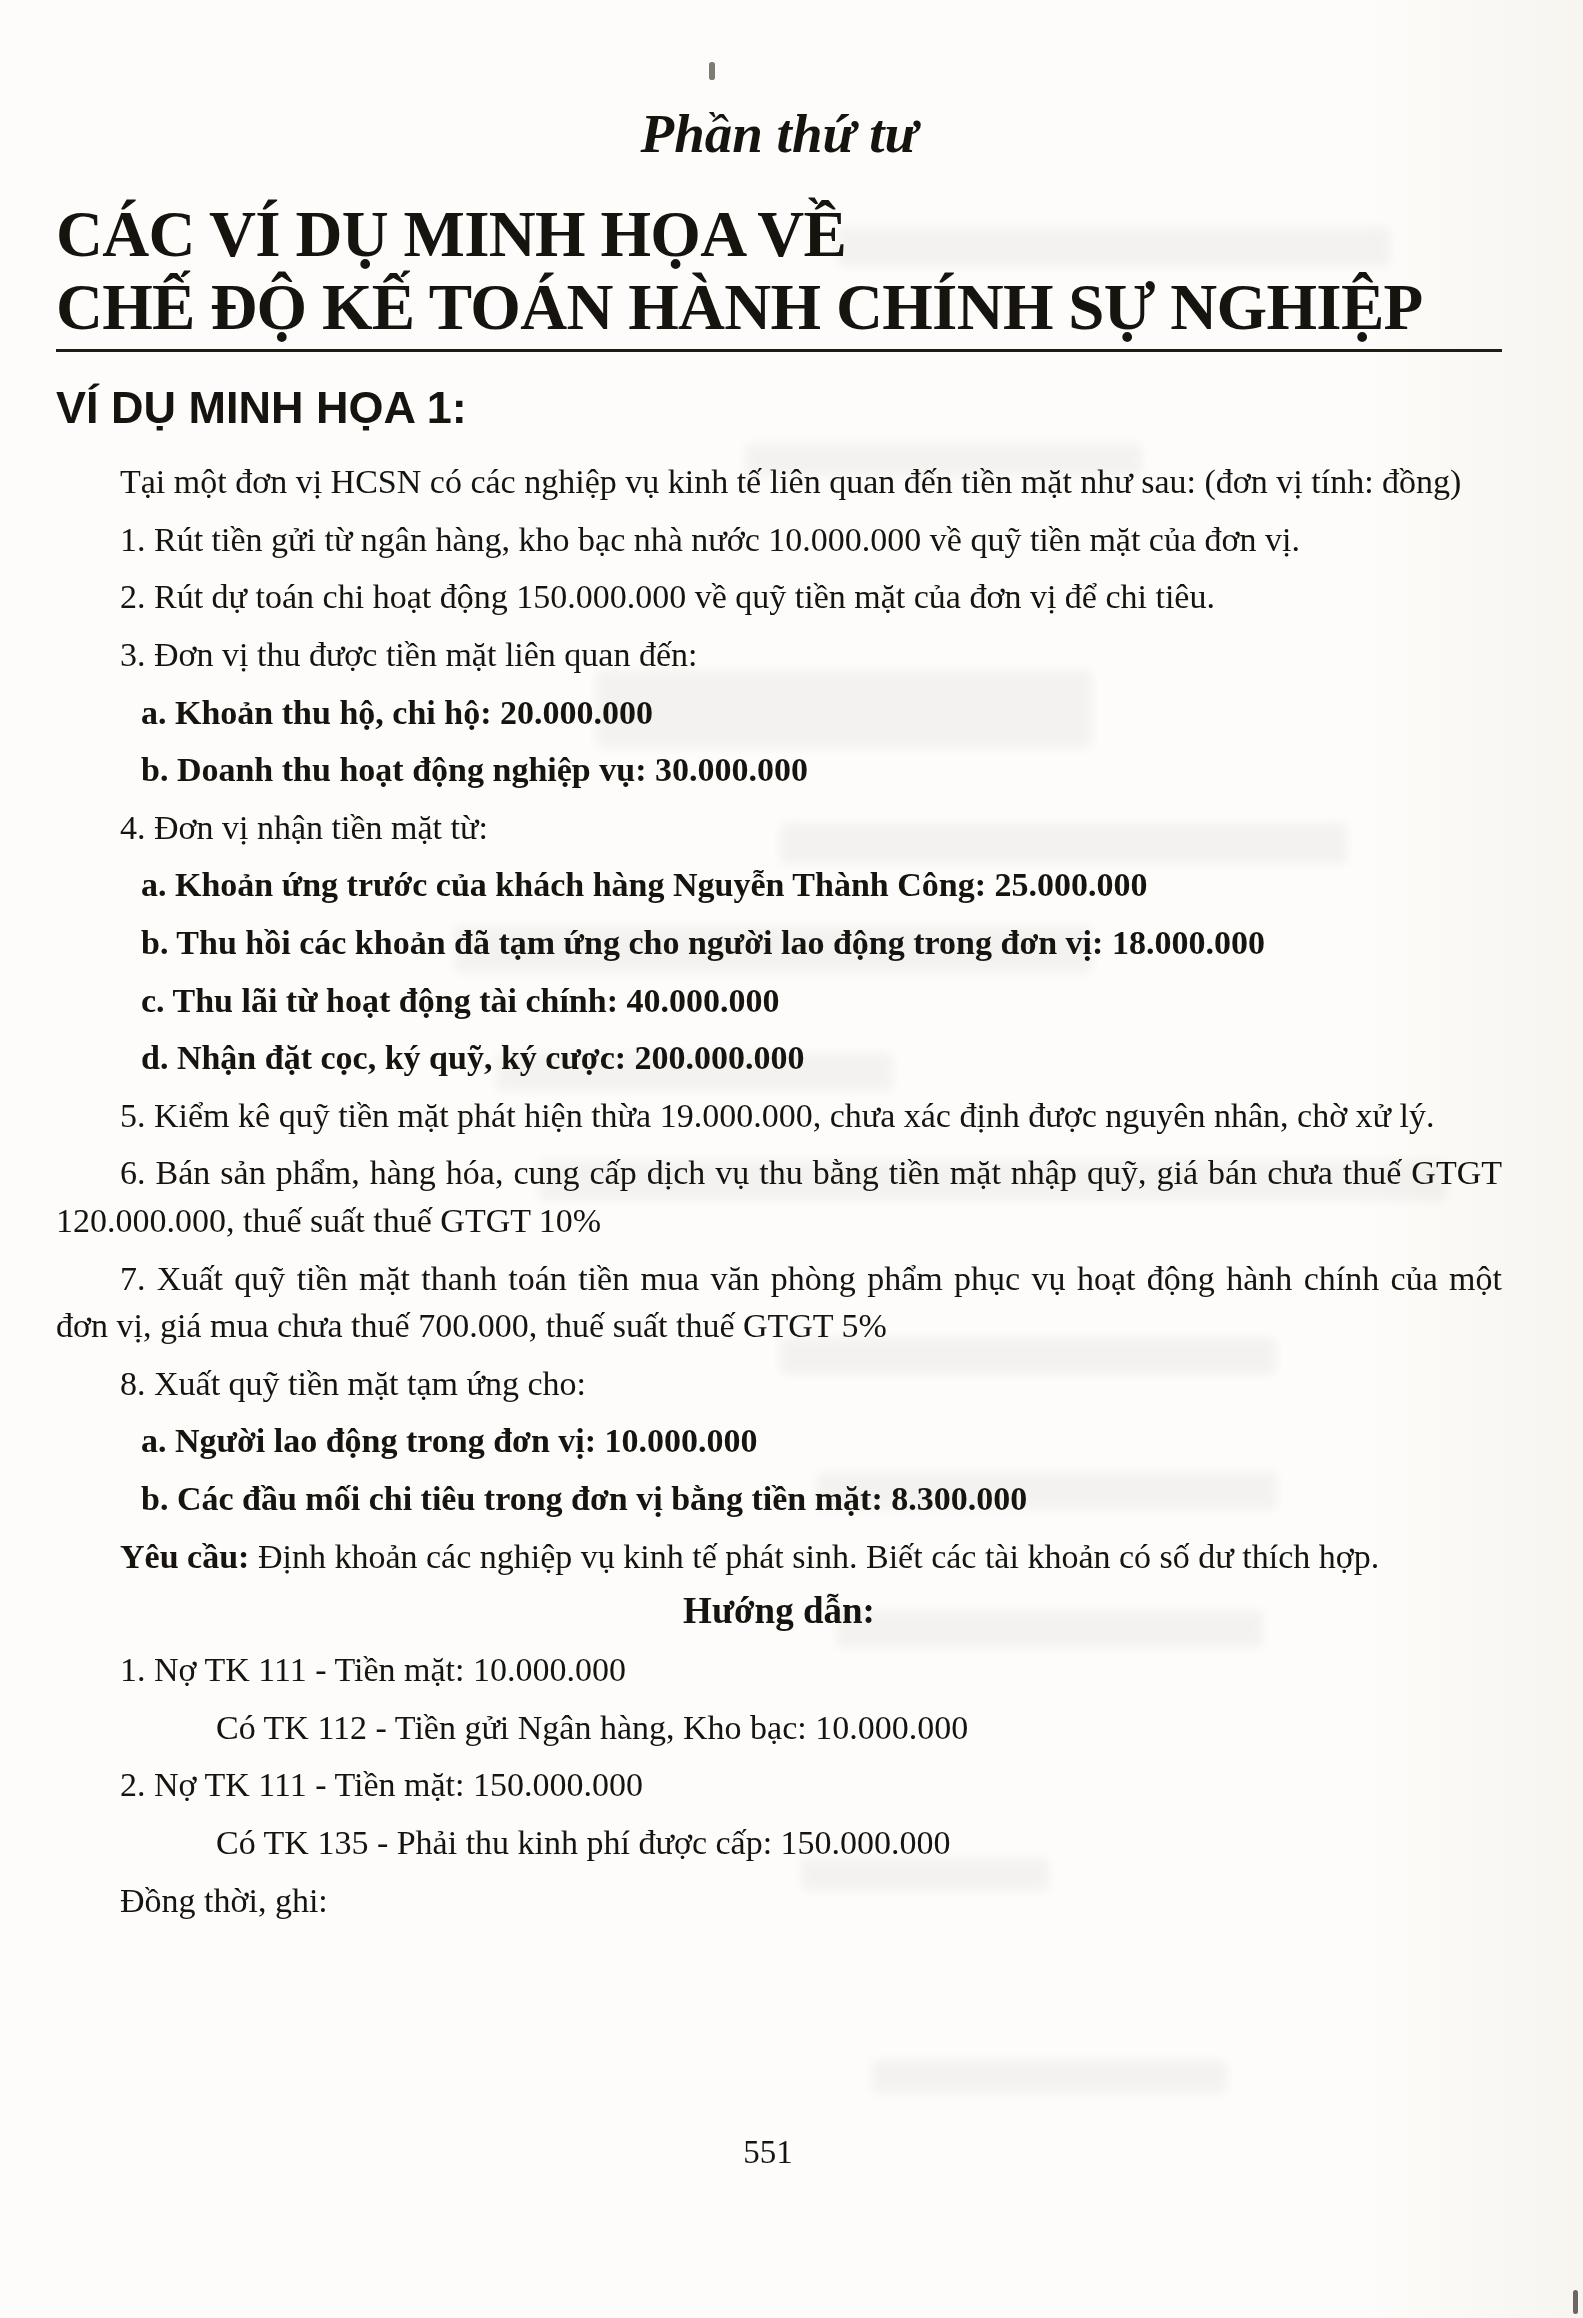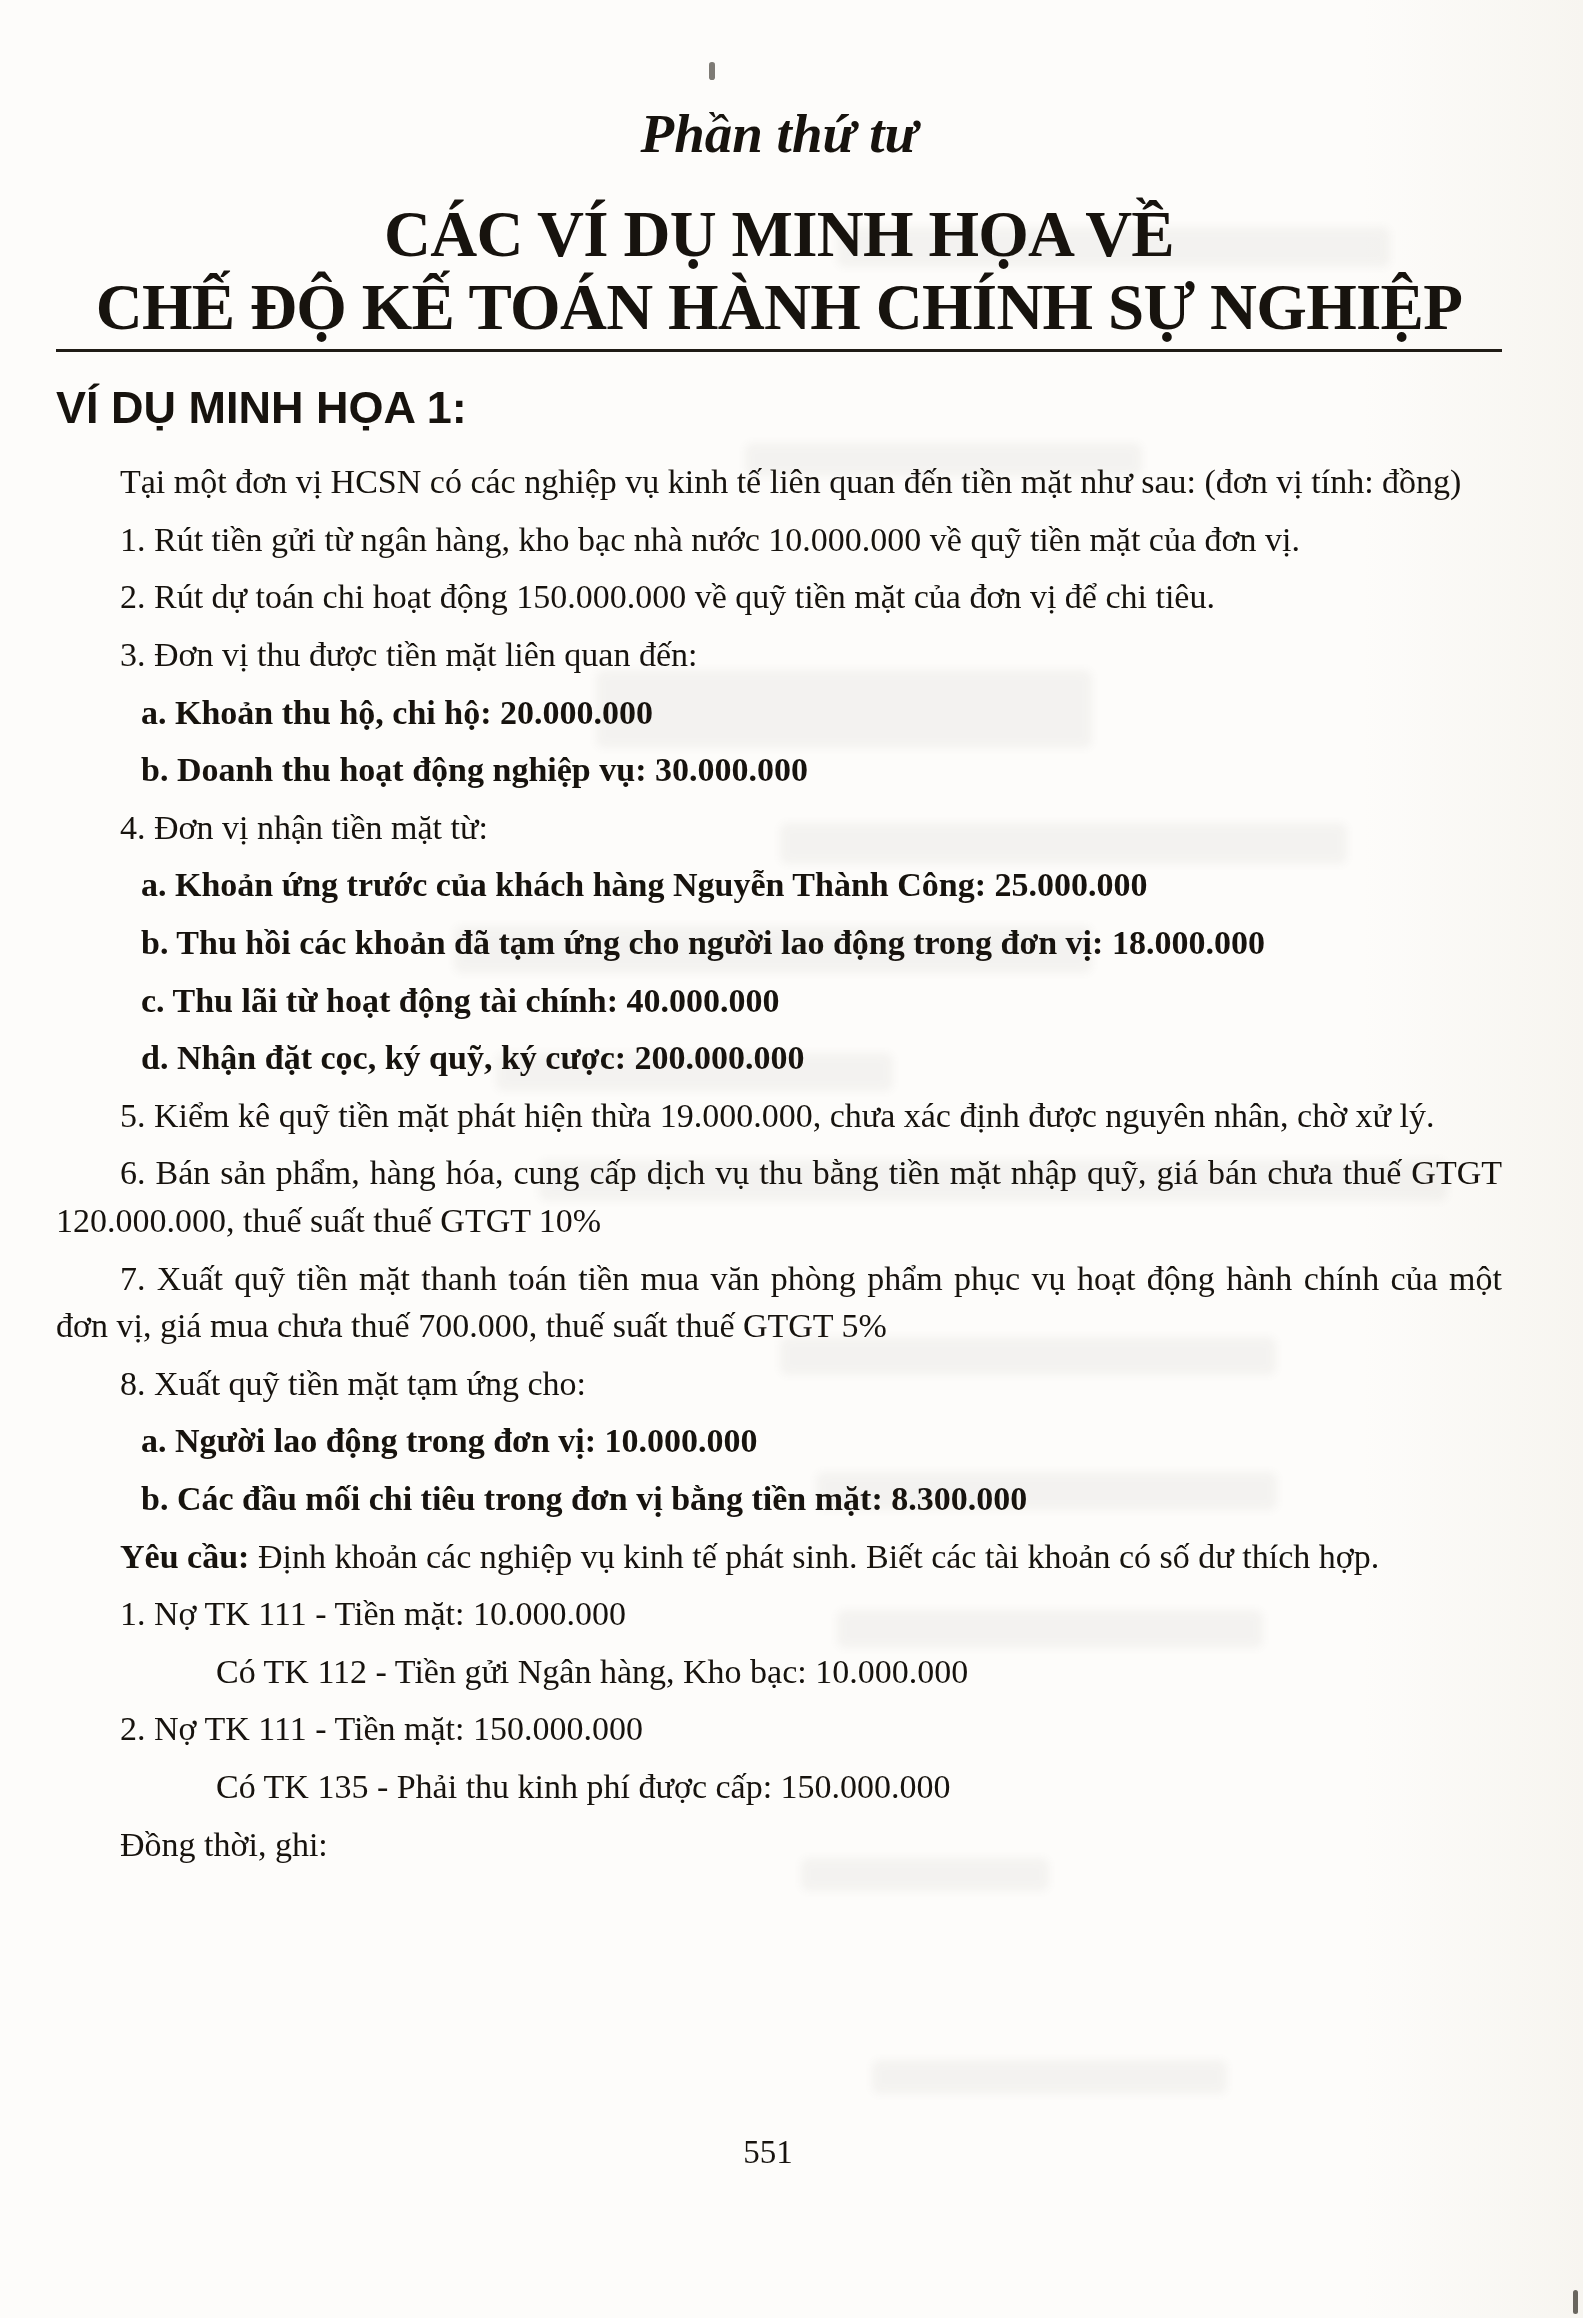--- a/index.html
+++ b/index.html
@@ -25,7 +25,6 @@
   }
   .main-title {
     margin: 37px 0 0 0;
-    text-align: center;
     font-size: 65px;
     line-height: 1.12;
     font-weight: bold;

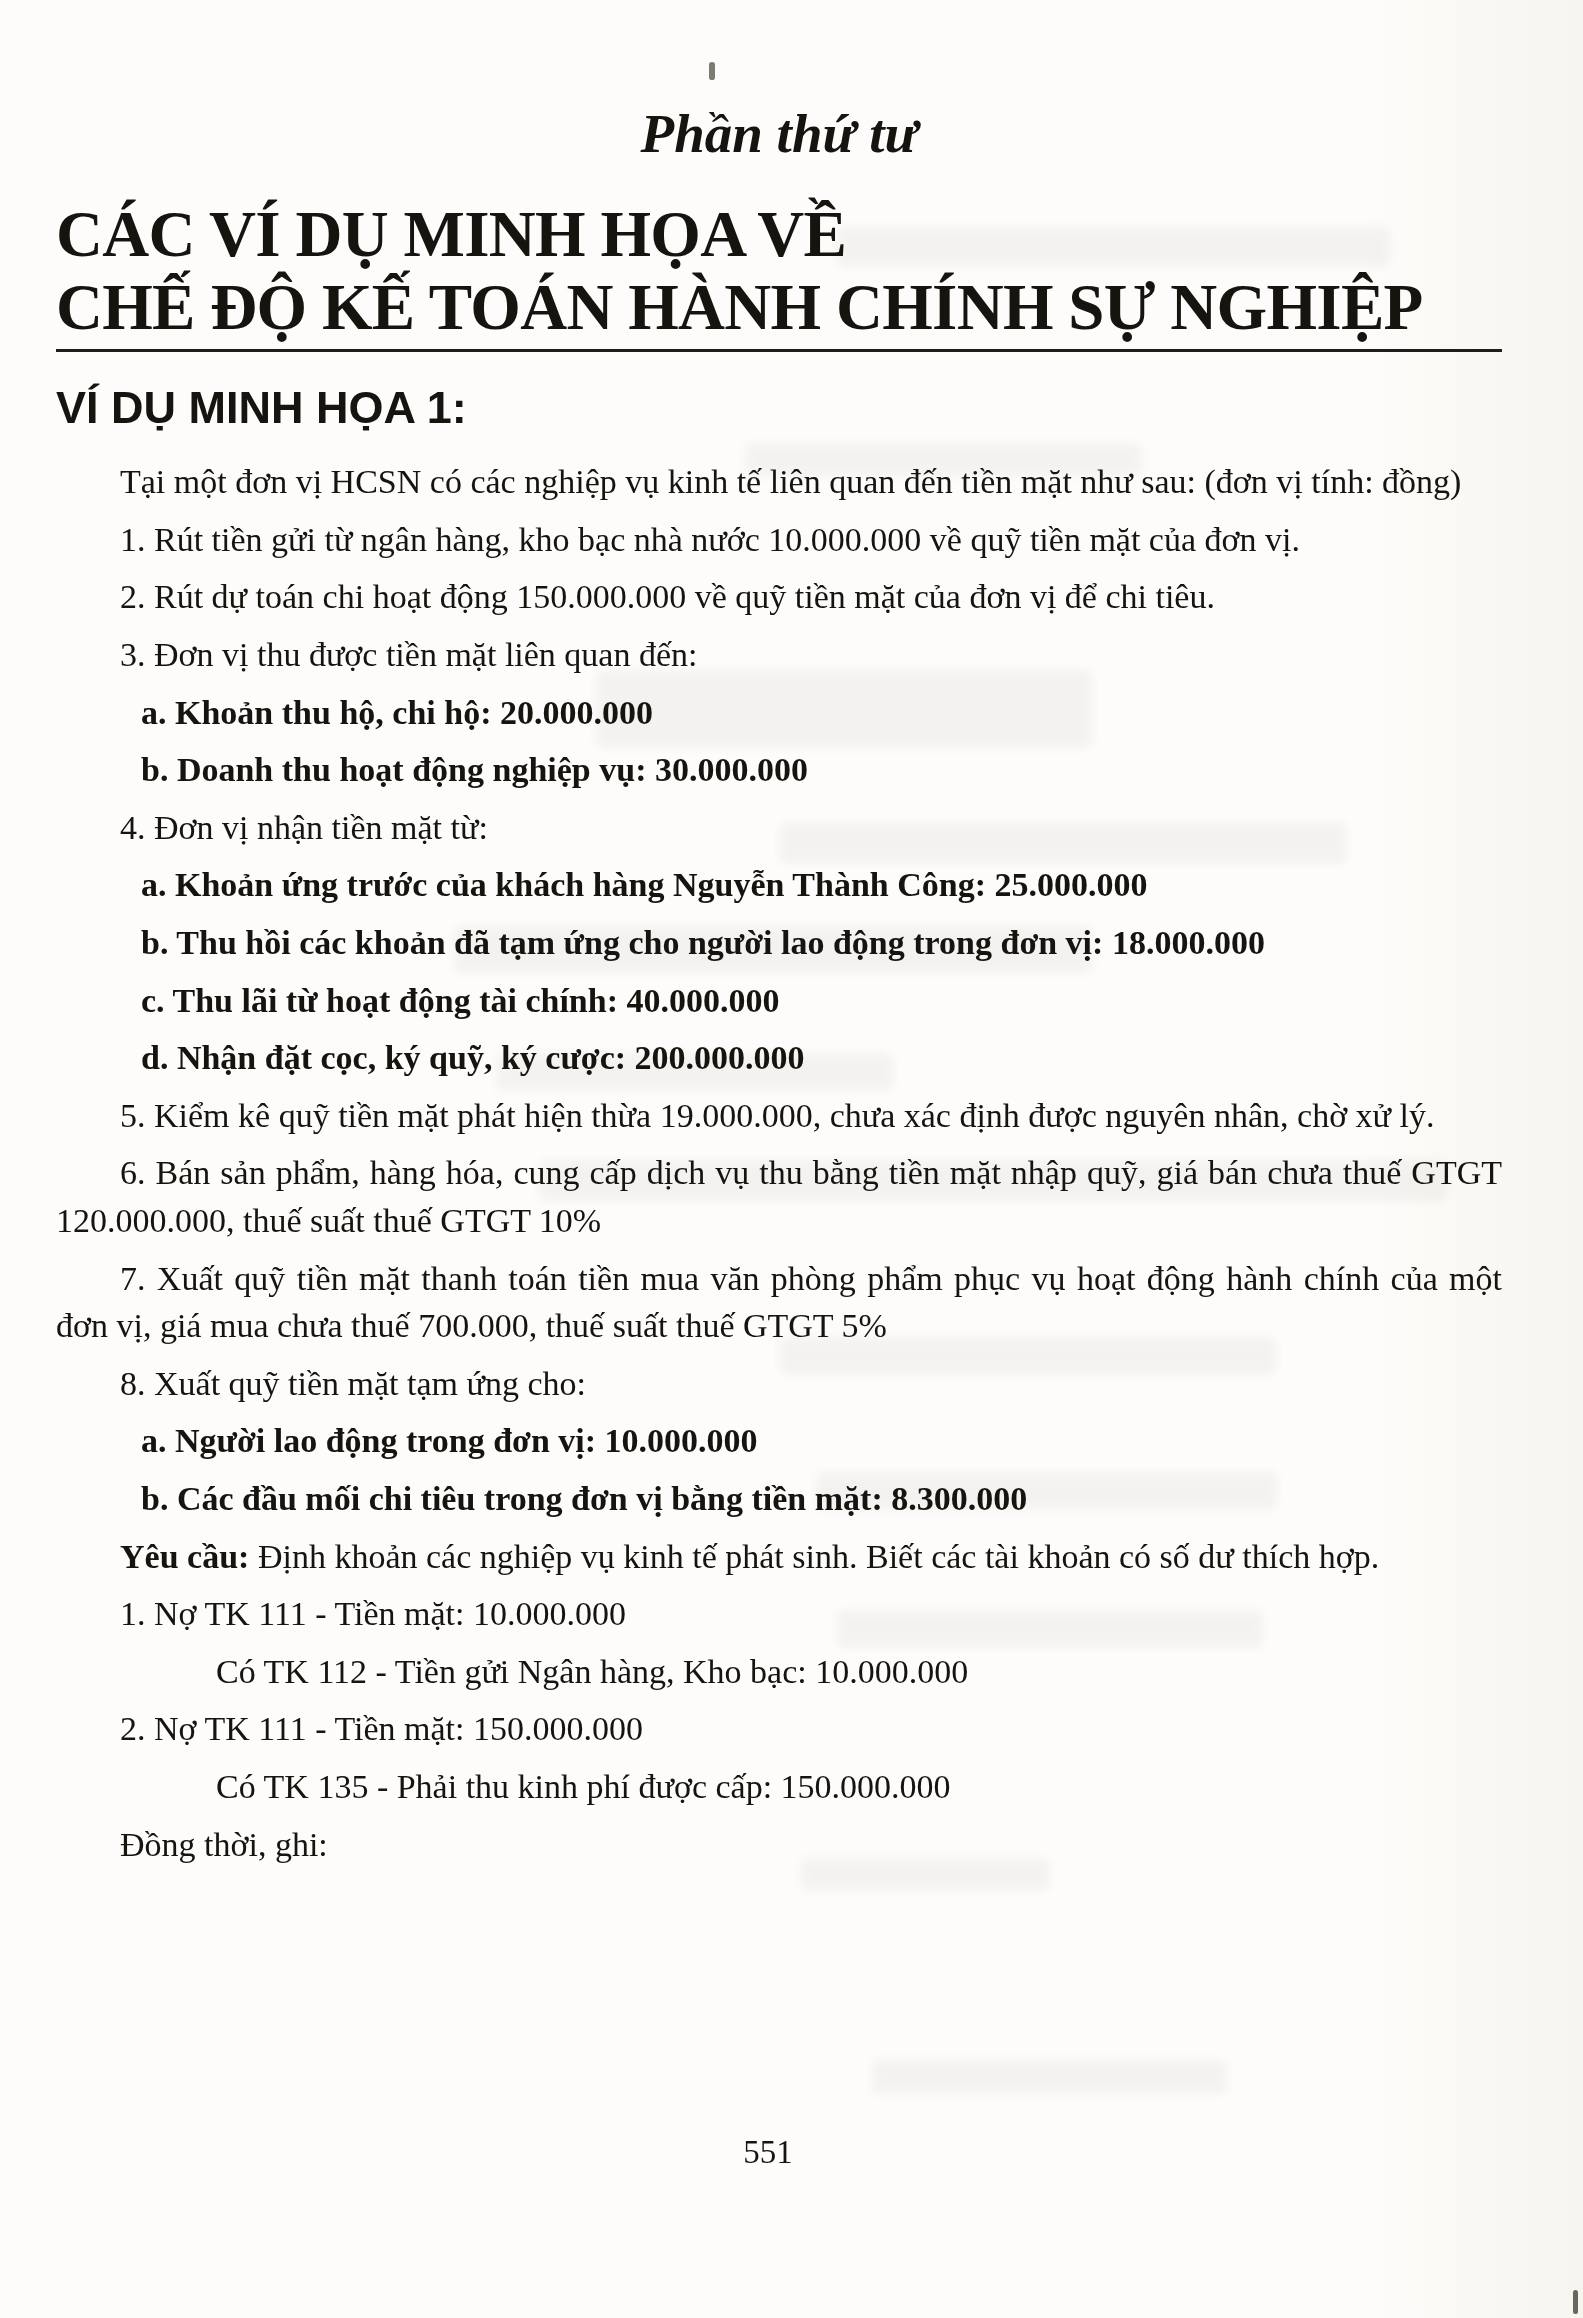--- a/index.html
+++ b/index.html
@@ -139,6 +139,7 @@
 
     <p class="body ind-num requirement"><strong>Yêu cầu:</strong><span> Định khoản các nghiệp vụ kinh tế phát sinh. Biết các tài khoản có số dư thích hợp.</span></p>
 
+    <h3 class="guidance-heading">Hướng dẫn:</h3>
 
     <p class="body ind-num">1. Nợ TK 111 - Tiền mặt: 10.000.000</p>
     <p class="body ind-credit">Có TK 112 - Tiền gửi Ngân hàng, Kho bạc: 10.000.000</p>

